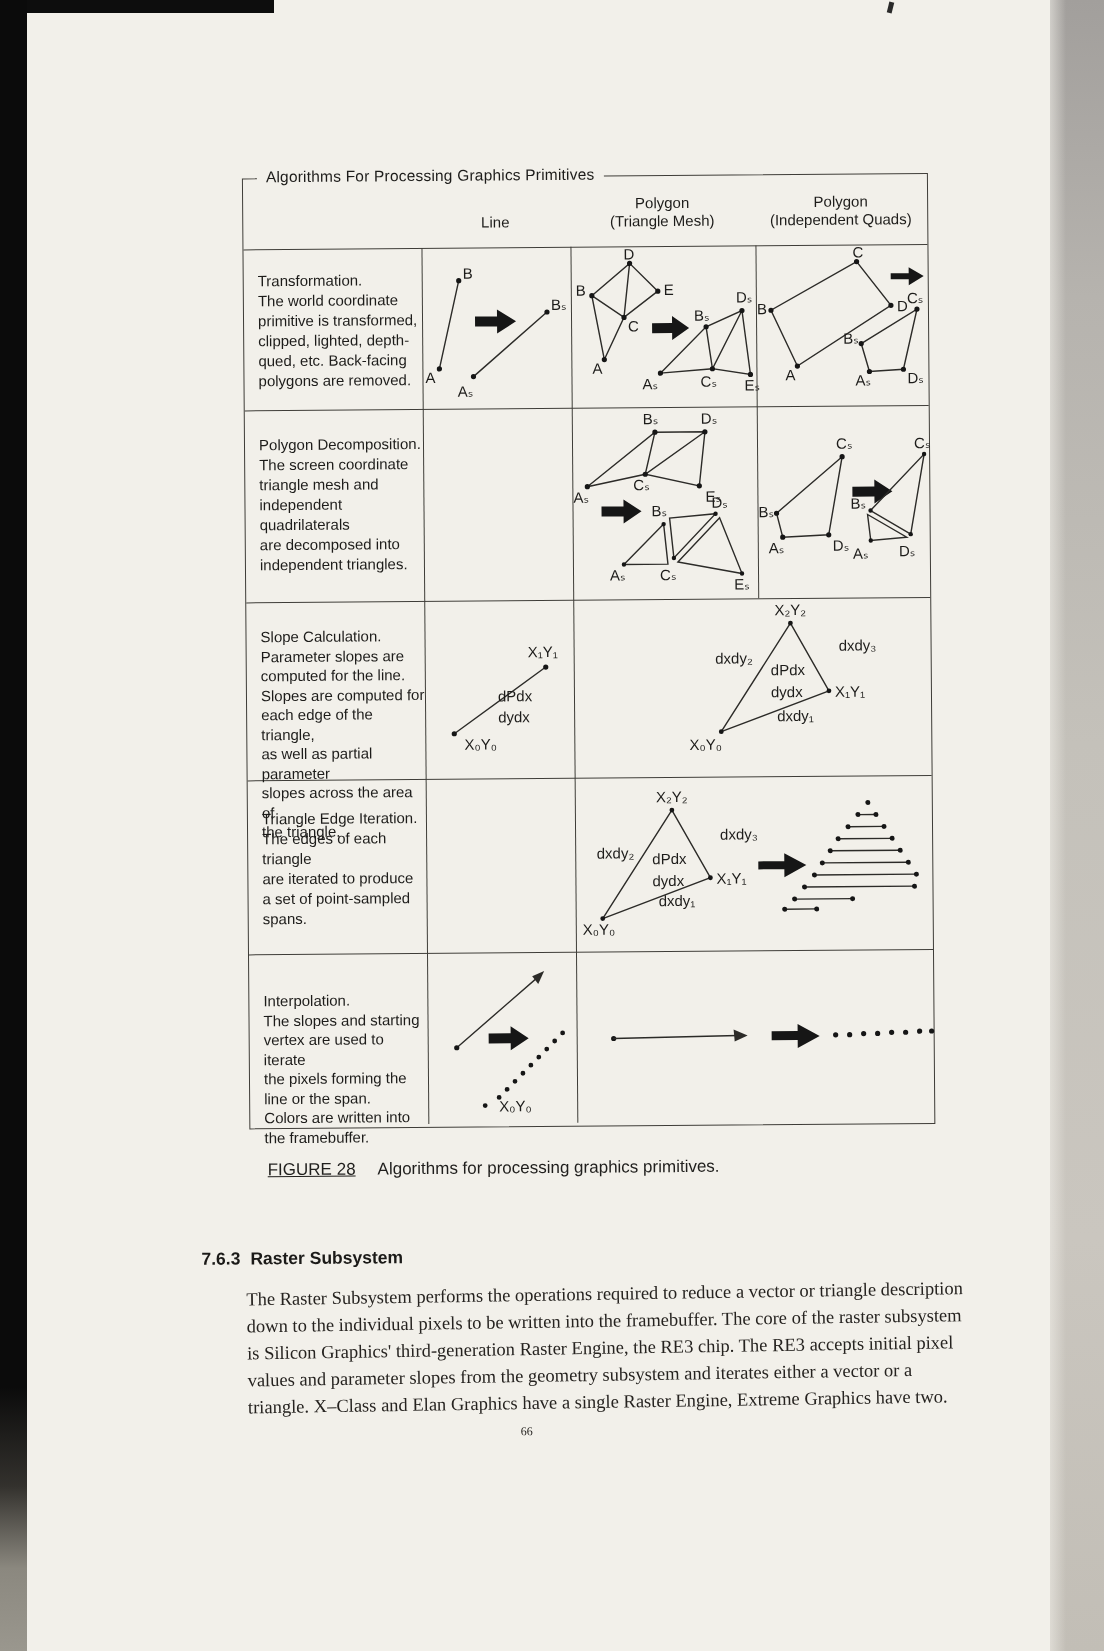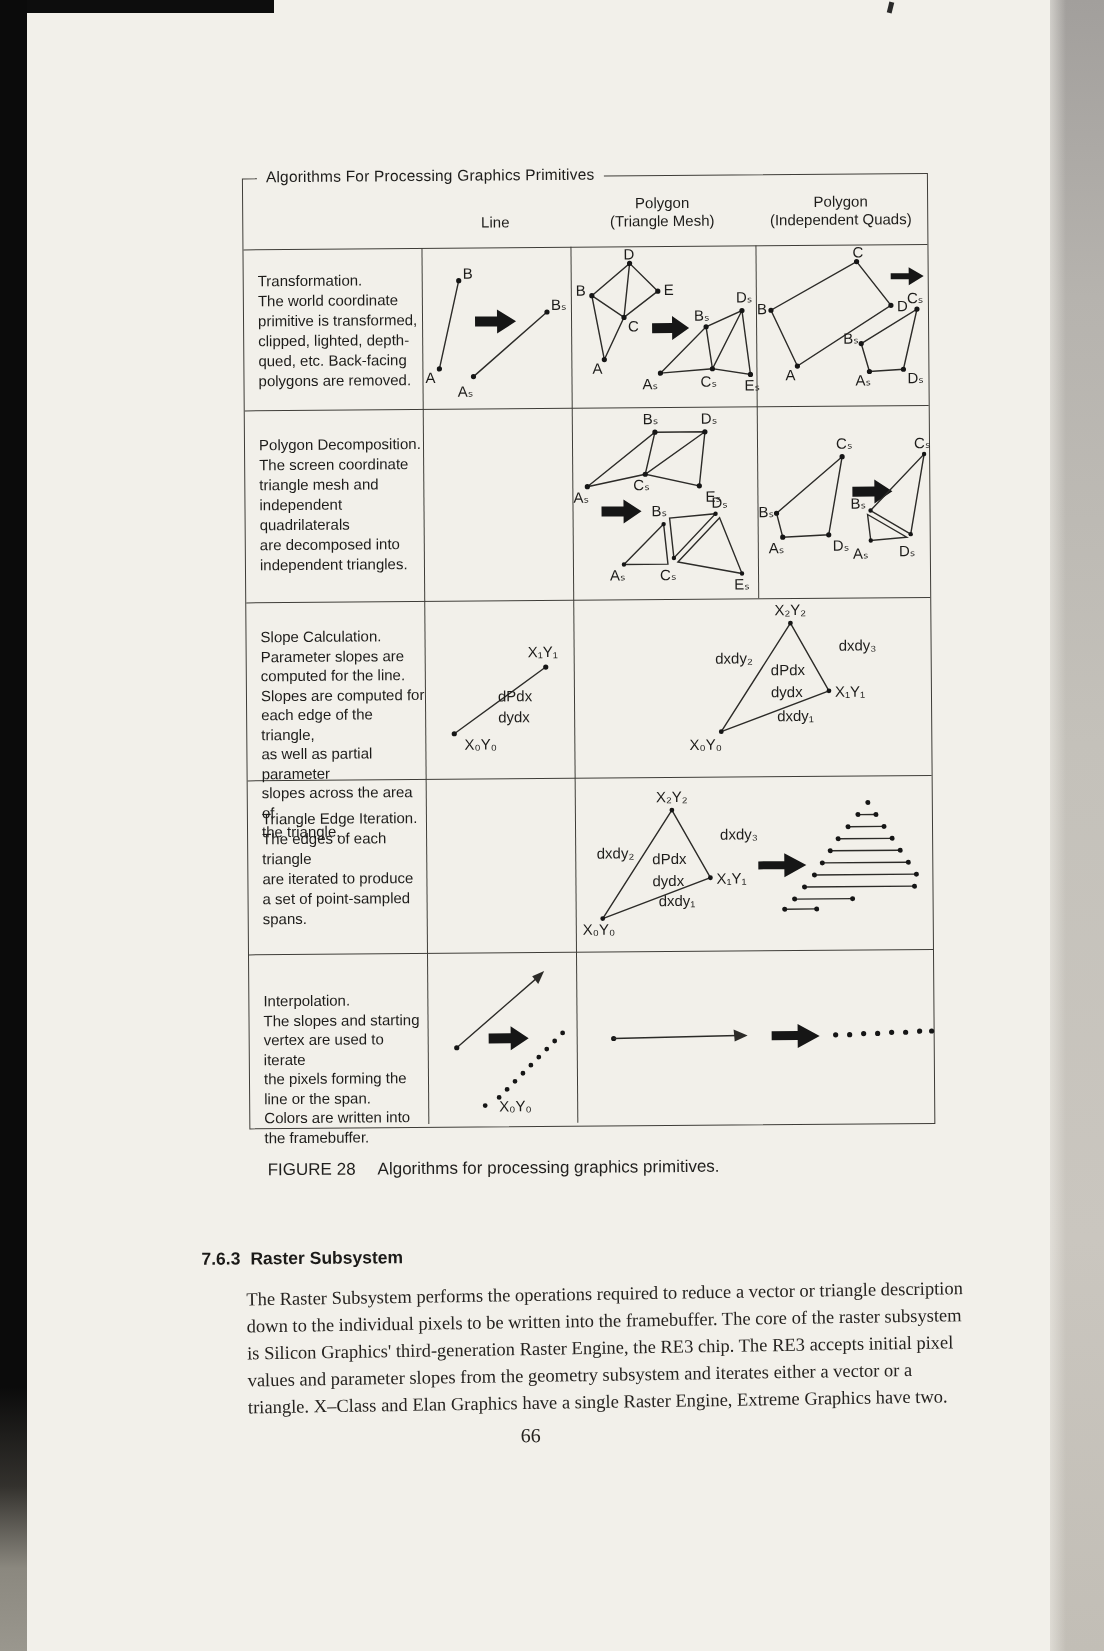--- a/index.html
+++ b/index.html
@@ -38,7 +38,7 @@
 
   
   .fig-caption{position:absolute;left:265px;top:1158px;font-size:17px;color:#201f1d;}
-  .fig-caption .cap-tag{margin-right:22px;}
+  .fig-caption .cap-tag{margin-right:22px;text-decoration:underline;}
   .sec-head{position:absolute;left:198px;top:1246px;font-size:17.5px;font-weight:bold;color:#1b1a18;}
   .sec-head .sec-num{margin-right:10px;}
   .body-text{position:absolute;left:243px;top:1284px;width:795px;

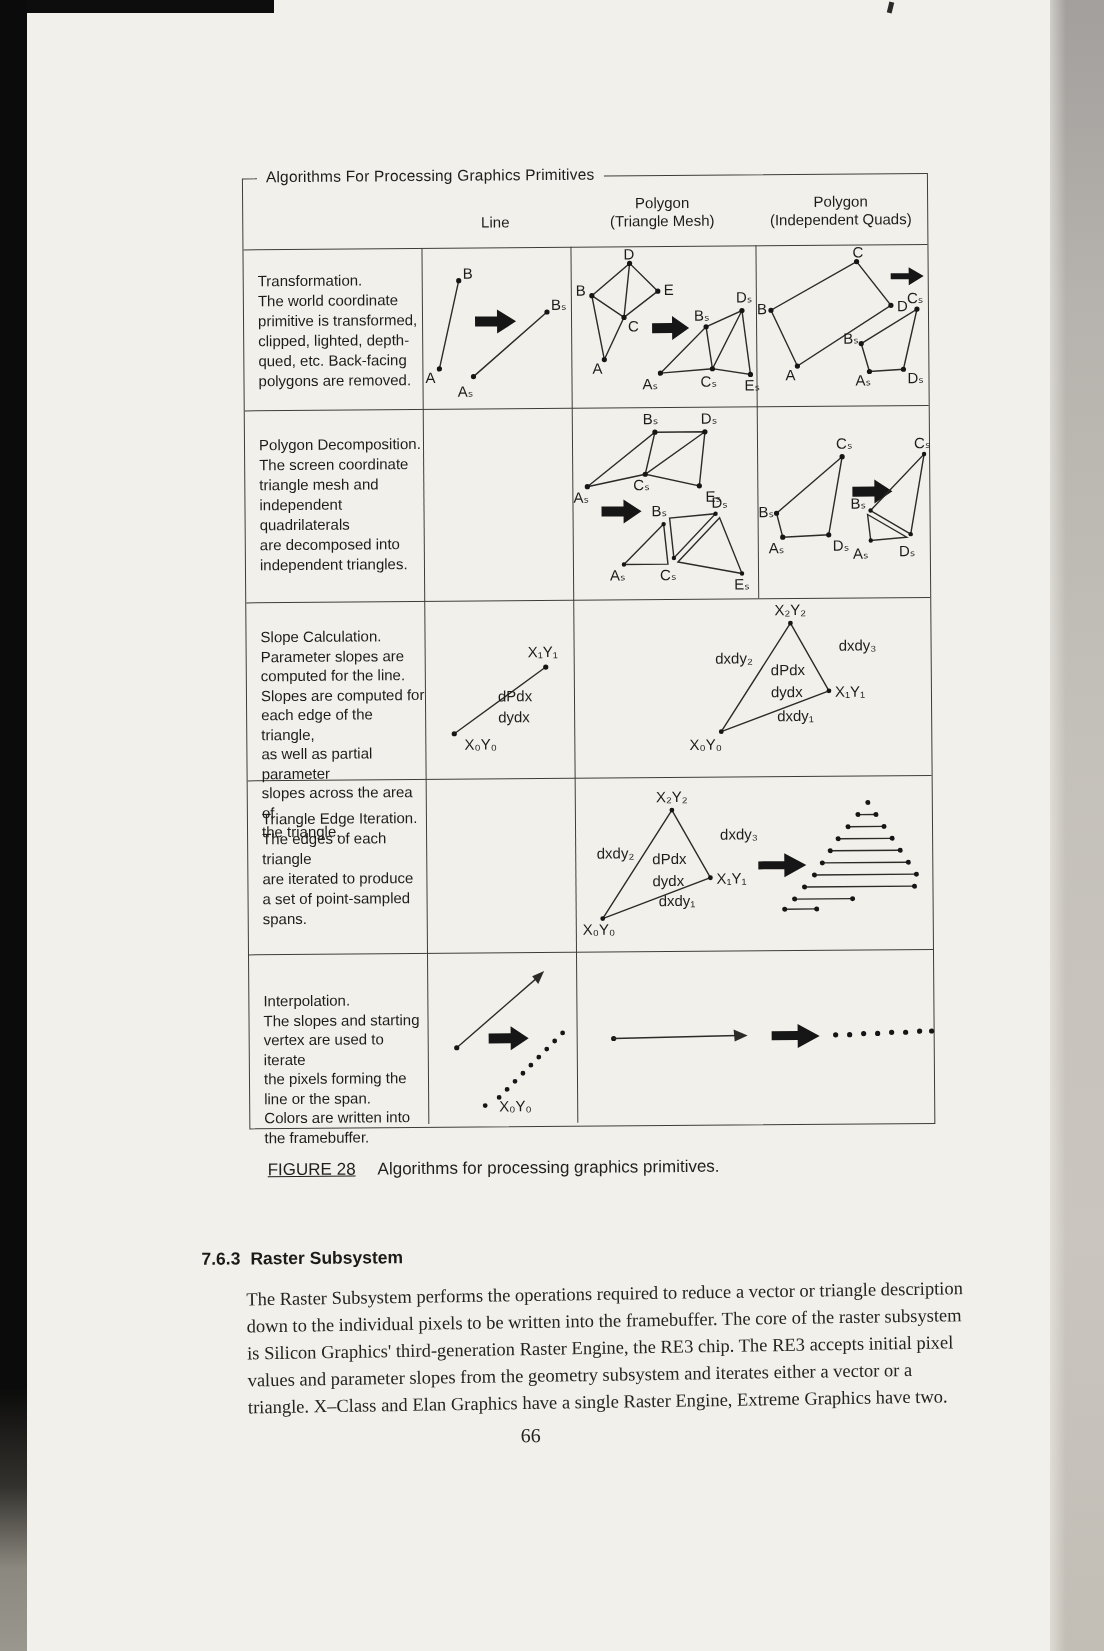--- a/index.html
+++ b/index.html
@@ -45,7 +45,7 @@
       font-family:"Liberation Serif",serif;font-size:18.5px;line-height:27px;
       white-space:pre-line;color:#262320;transform:rotate(-0.45deg);transform-origin:0 50%;}
   .page-num{position:absolute;left:516px;top:1424px;font-family:"Liberation Serif",serif;
-      font-size:20px;color:#262320;}
+      font-size:12px;color:#262320;}
 </style>
 </head>
 <body>

